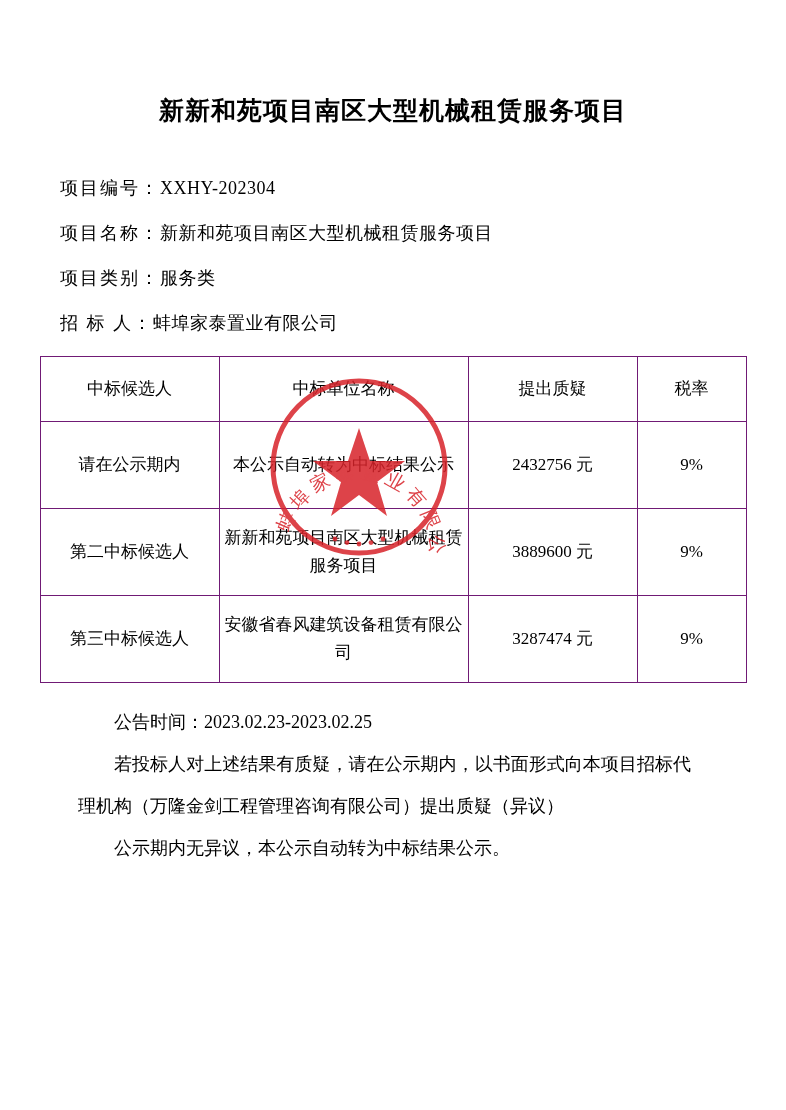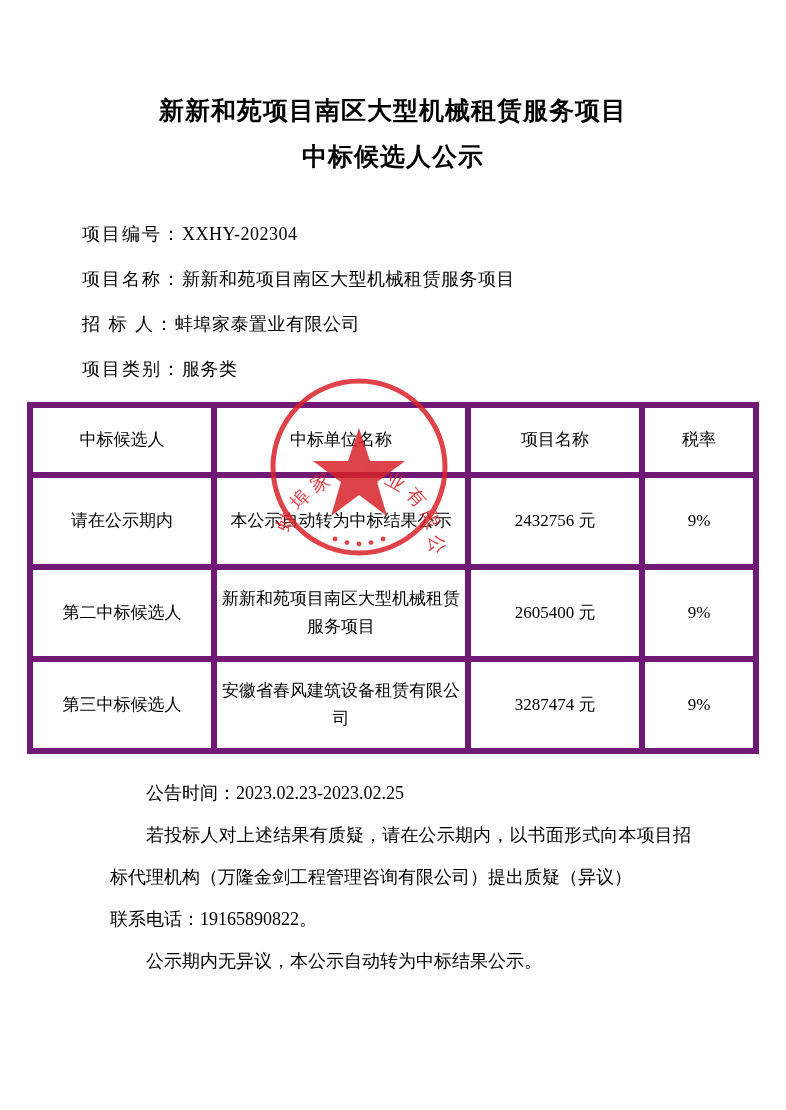--- a/index.html
+++ b/index.html
@@ -113,7 +113,6 @@
 
   <div class="title-block">
     <div class="title-line">新新和苑项目南区大型机械租赁服务项目</div>
-    <div class="title-line">中标候选人公示</div>
   </div>
 
   <div class="meta-block">

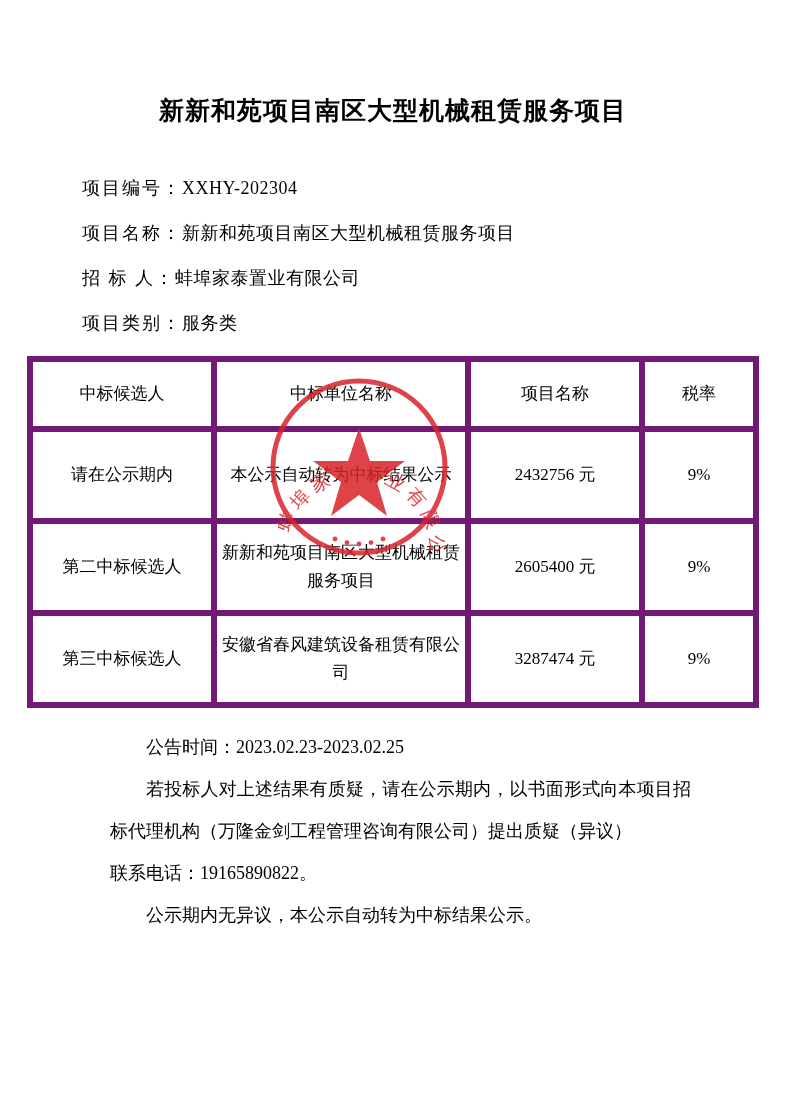--- a/index.html
+++ b/index.html
@@ -35,7 +35,7 @@
   }
   .meta-block {
     margin-top: 32px;
-    padding-left: 82px;
+    padding-left: 60px;
     font-size: 18px;
     line-height: 45px;
   }

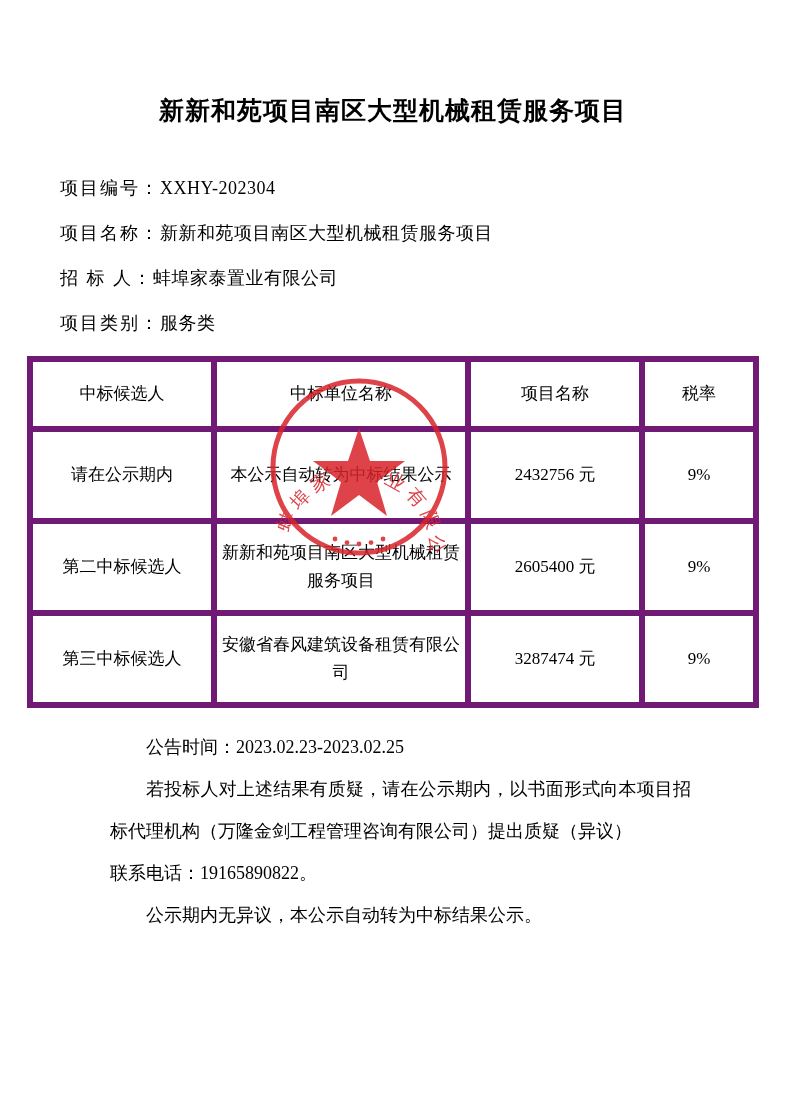--- a/index.html
+++ b/index.html
@@ -123,10 +123,10 @@
       <span class="meta-label">项目名称：</span><span class="meta-value">新新和苑项目南区大型机械租赁服务项目</span>
     </div>
     <div class="meta-row">
-      <span class="meta-label">招 标 人：</span><span class="meta-value">蚌埠家泰置业有限公司</span>
+      <span class="meta-label">项目类别：</span><span class="meta-value">服务类</span>
     </div>
     <div class="meta-row">
-      <span class="meta-label">项目类别：</span><span class="meta-value">服务类</span>
+      <span class="meta-label">招 标 人：</span><span class="meta-value">蚌埠家泰置业有限公司</span>
     </div>
   </div>
 

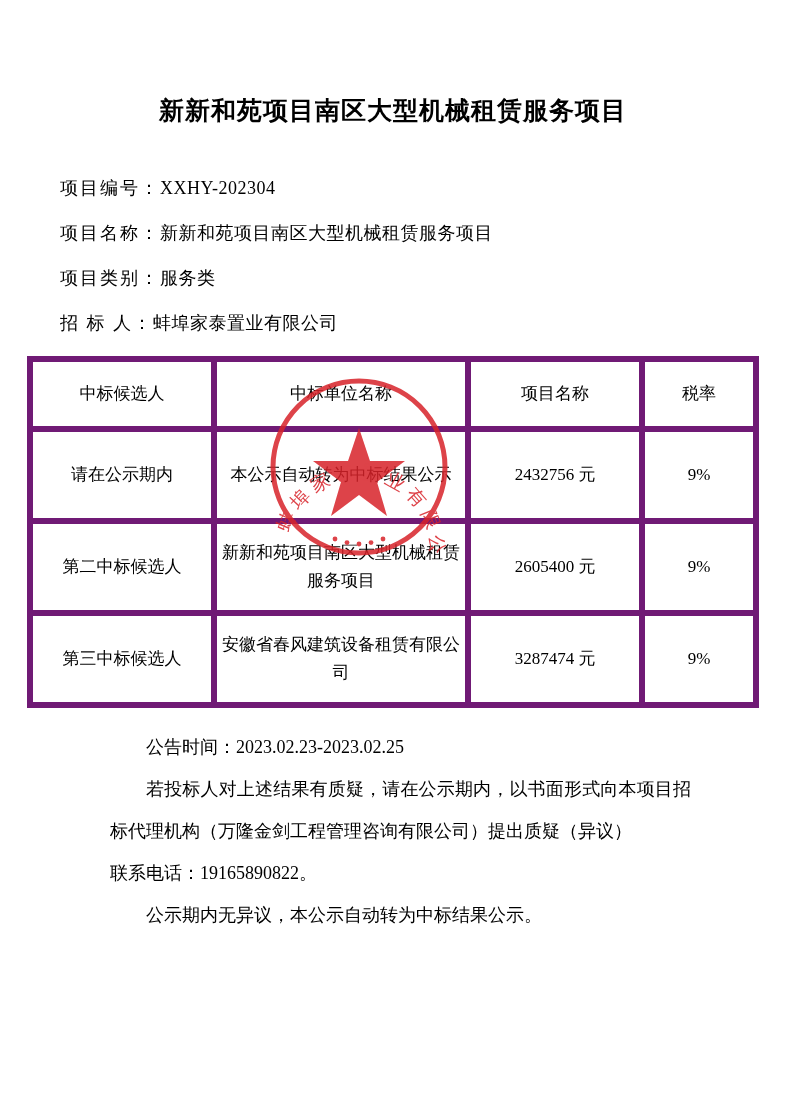--- a/index.html
+++ b/index.html
@@ -55,7 +55,7 @@
     table-layout: fixed;
   }
   table.bid-table td, table.bid-table th {
-    border: 6px solid #701a75;
+    border: 1px solid #701a75;
     text-align: center;
     vertical-align: middle;
     font-size: 17px;

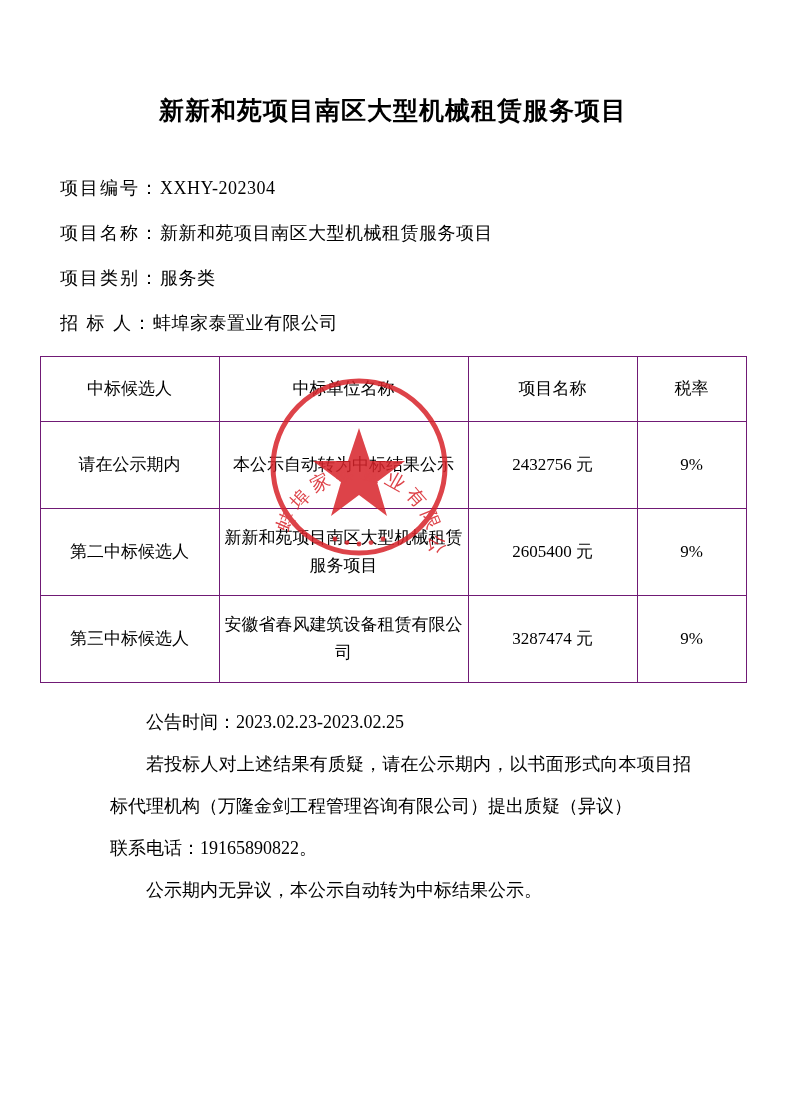--- a/index.html
+++ b/index.html
@@ -135,7 +135,7 @@
       <tr>
         <td class="col-1">中标候选人</td>
         <td class="col-2">中标单位名称</td>
-        <td class="col-3">项目名称</td>
+        <td class="col-3">提出质疑</td>
         <td class="col-4">税率</td>
       </tr>
     </thead>

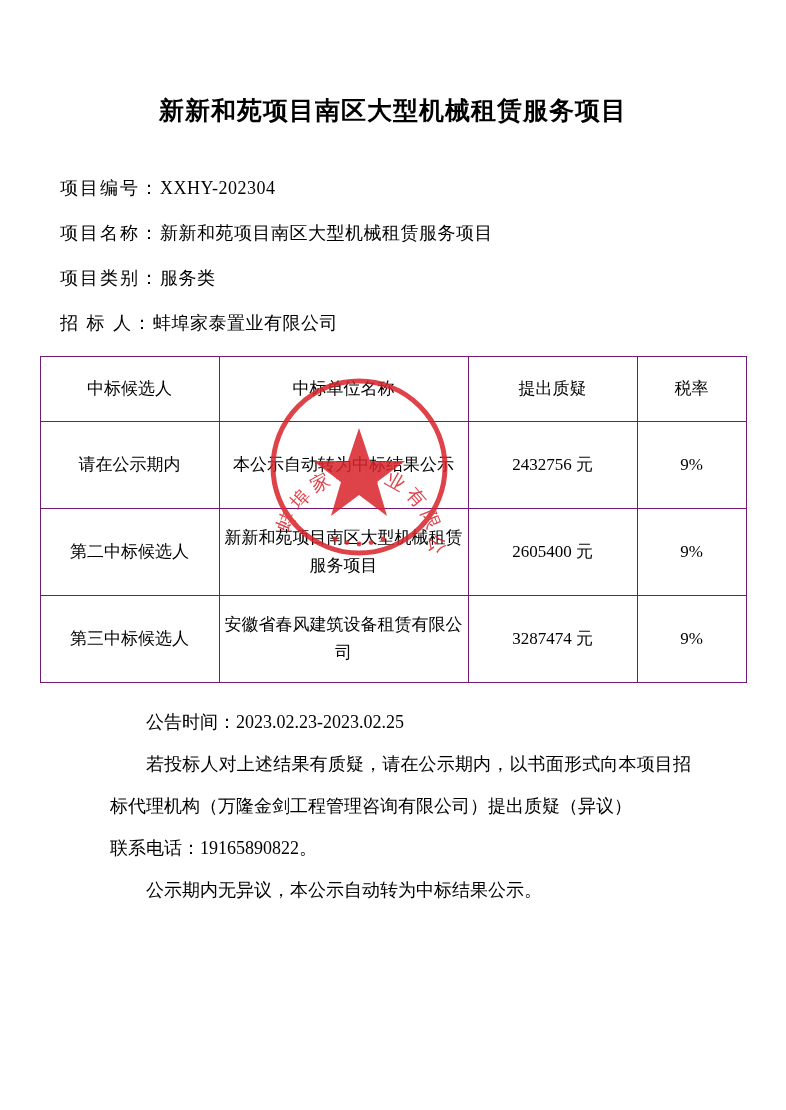--- a/index.html
+++ b/index.html
@@ -149,7 +149,7 @@
       <tr>
         <td class="col-1">第二中标候选人</td>
         <td class="col-2">新新和苑项目南区大型机械租赁服务项目</td>
-        <td class="col-3">2605400 元</td>
+        <td class="col-3">3889600 元</td>
         <td class="col-4">9%</td>
       </tr>
       <tr>

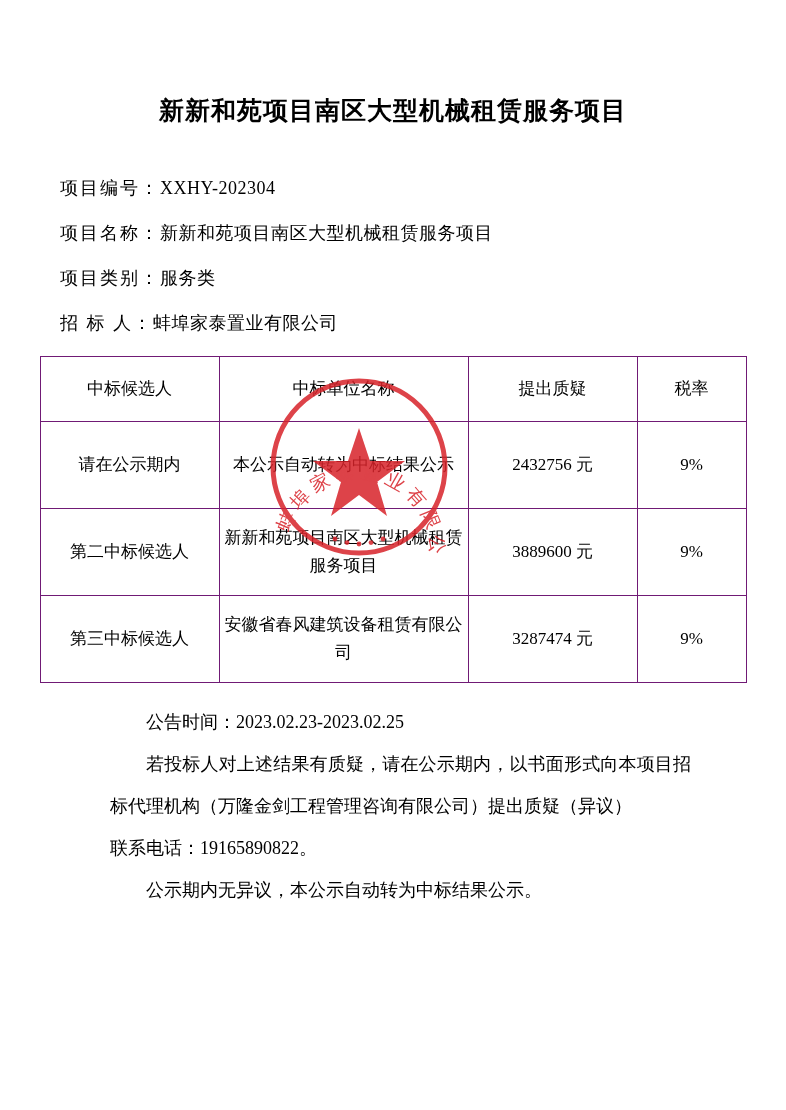--- a/index.html
+++ b/index.html
@@ -77,7 +77,7 @@
 
   .footer-block {
     margin-top: 18px;
-    padding-left: 110px;
+    padding-left: 78px;
     padding-right: 95px;
     font-size: 18px;
     line-height: 42px;

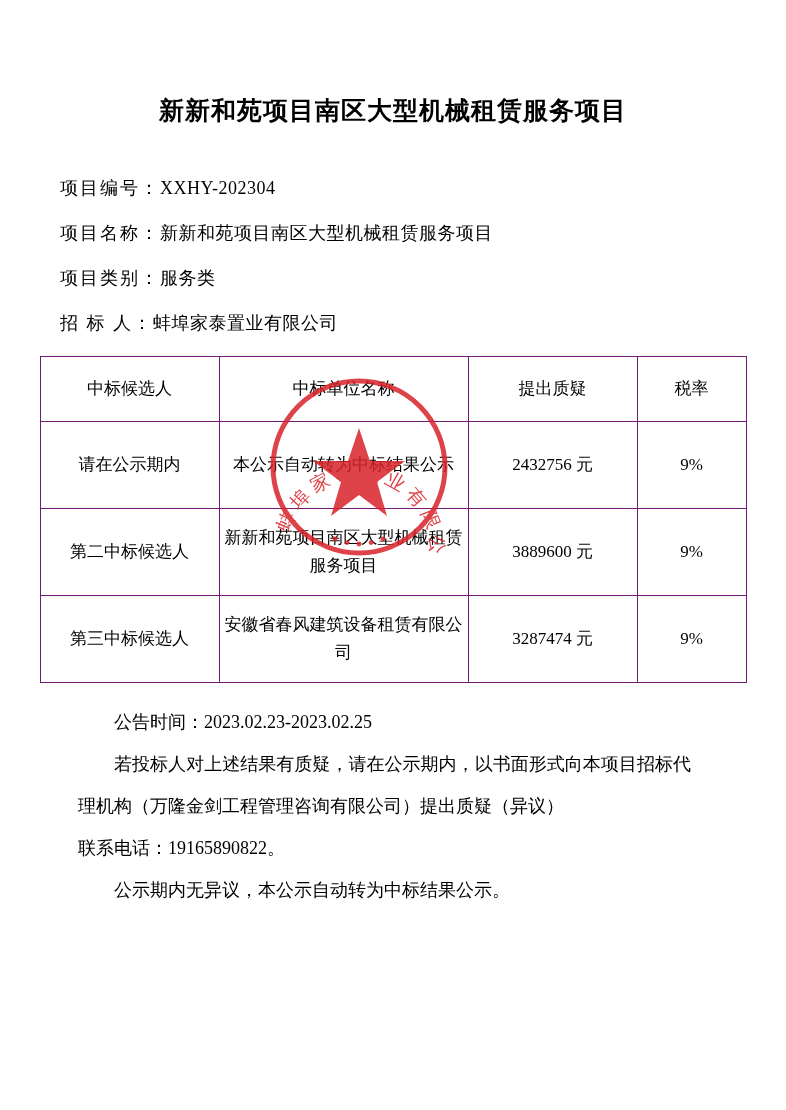--- a/index.html
+++ b/index.html
@@ -164,7 +164,6 @@
   <div class="footer-block">
     <div class="indent nowrap">公告时间：2023.02.23-2023.02.25</div>
     <div class="indent para">若投标人对上述结果有质疑，请在公示期内，以书面形式向本项目招标代理机构（万隆金剑工程管理咨询有限公司）提出质疑（异议）</div>
-    <div>联系电话：19165890822。</div>
     <div class="indent">公示期内无异议，本公示自动转为中标结果公示。</div>
   </div>
 

